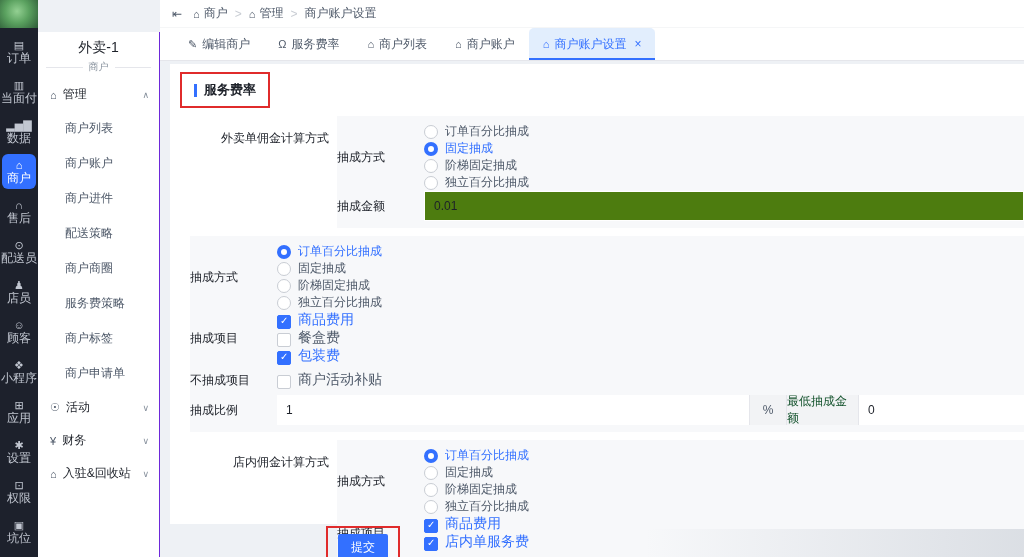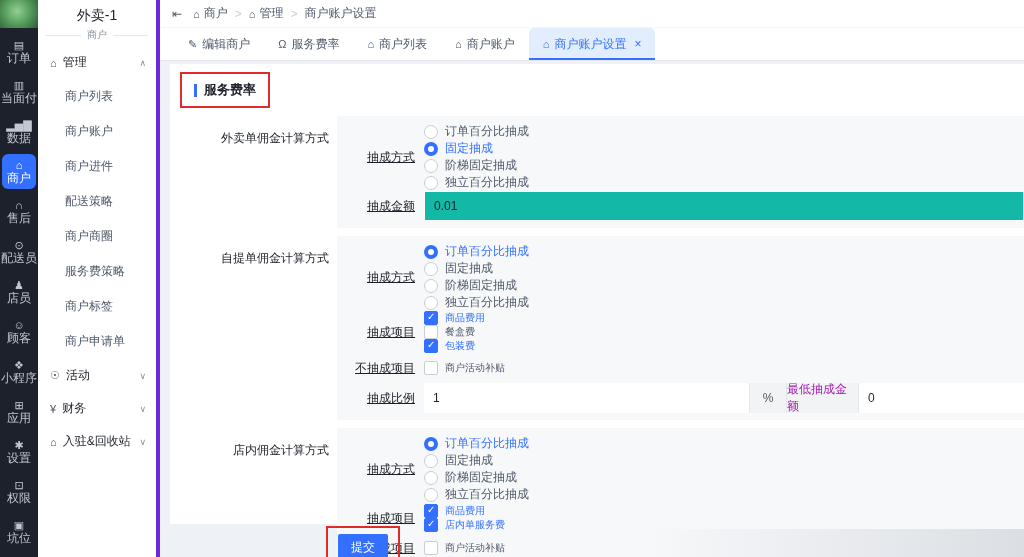--- a/index.html
+++ b/index.html
@@ -20,7 +20,7 @@
   .rail-item .rlabel { font-size:12px; line-height:11px; margin-top:2px; white-space:nowrap; }
   .rail-item.active { background:#3370ff; color:#fff; }
   
-  .sidebar { width:122px; flex-shrink:0; background:#fff; border-right:4px solid #6d28d9; overflow:hidden; }
+  .sidebar { width:122px; flex-shrink:0; background:#fff; border-right:1px solid #6d28d9; overflow:hidden;margin-top:32px; }
   .sb-title { font-size:14px; font-weight:500; text-align:center; padding:7px 0 1px; }
   .sb-sub { display:flex; align-items:center; color:#86909c; font-size:10px; margin:2px 8px 4px; }
   .sb-sub::before,.sb-sub::after { content:""; flex:1; border-top:1px solid #e5e6eb; }

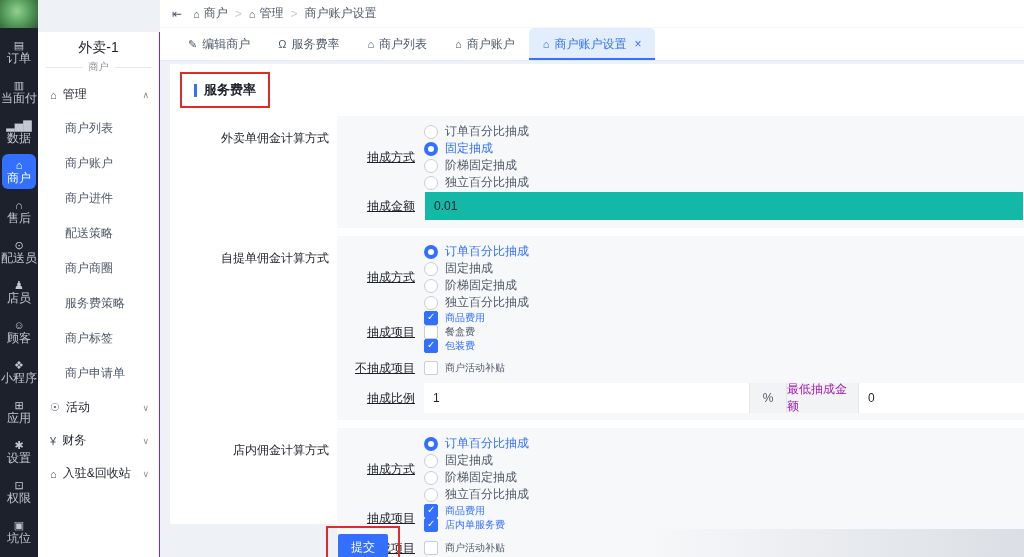--- a/index.html
+++ b/index.html
@@ -54,7 +54,7 @@
   .flabel { width:147px; flex-shrink:0; text-align:right; font-size:12px; padding:14px 8px 0 0; }
   .fpanel { flex:1; min-width:0; background:#f7f8fa; padding:7px 0; }
   .crow { display:flex; align-items:center; min-height:30px; }
-  .clabel { width:78px; flex-shrink:0; text-align:right; font-size:12px; margin-right:9px;text-decoration:underline; }
+  .clabel { width:78px; flex-shrink:0; font-size:12px; margin-right:9px; }
   .radio { display:flex; align-items:center; margin-right:25px; font-size:12px; color:#4e5969; cursor:pointer; }
   .radio .dot { width:14px; height:14px; border:1px solid #c9cdd4; border-radius:50%; background:#fff; margin-right:7px; flex-shrink:0; }
   .radio.selected .dot { border:4px solid #3370ff; }

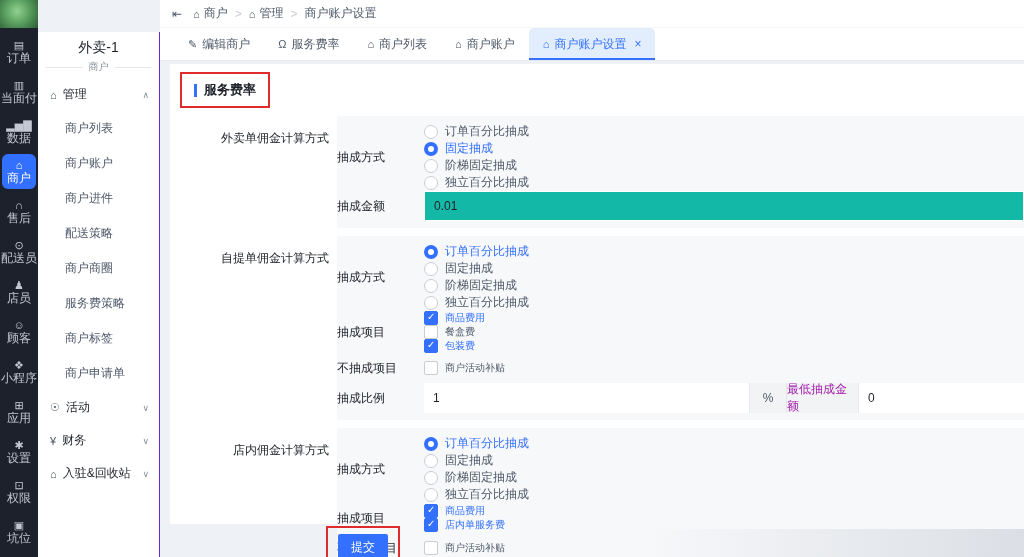--- a/index.html
+++ b/index.html
@@ -64,7 +64,7 @@
   .check.checked .box { background:#3370ff; border-color:#3370ff; }
   .check.checked .box::after { content:"✓"; position:absolute; left:2px; top:-1px; color:#fff; font-size:10px; }
   .check.checked .cl { color:#3370ff; }
-  .wide-input { flex:1; min-width:0; height:30px; border:1px solid #fff; background:#14b8a6; font-size:12px; padding:0 9px; outline:none; color:#1d2129; }
+  .wide-input { flex:1; min-width:0; height:30px; border:1px solid #fff; background:#4d7c0f; font-size:12px; padding:0 9px; outline:none; color:#1d2129; }
   .ratio-group { flex:1; min-width:0; display:flex; height:30px; }
   .ratio-input { flex:1; min-width:0; border:none; background:#fff; font-size:12px; padding:0 9px; outline:none; color:#1d2129; }
   .cell { display:flex; align-items:center; justify-content:center; background:#f2f3f5; border-left:1px solid #e5e6eb; font-size:12px; flex-shrink:0; }

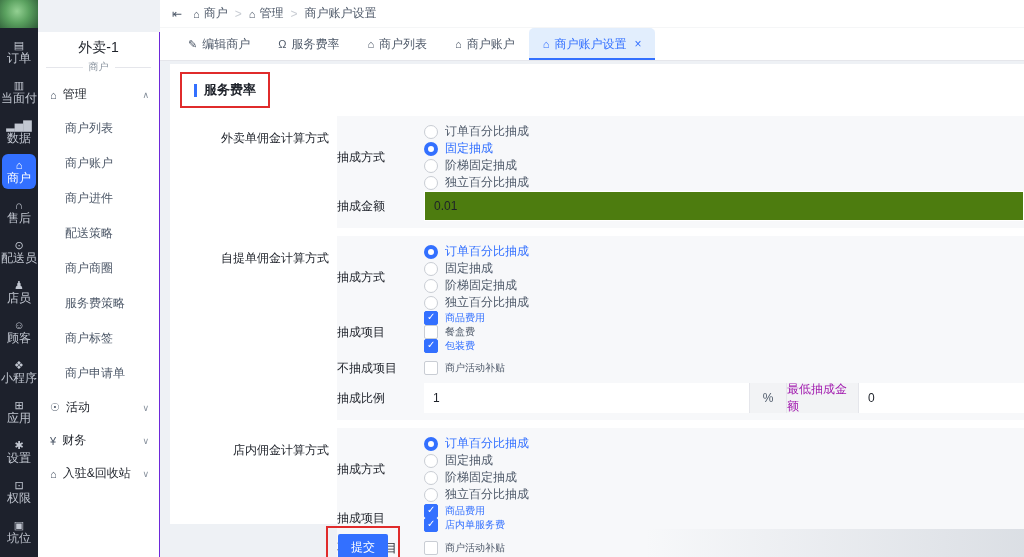--- a/index.html
+++ b/index.html
@@ -291,7 +291,6 @@
 
       
       <div class="frow">
-        <div class="flabel">自提单佣金计算方式</div>
         <div class="fpanel">
           <div class="crow">
             <span class="clabel">抽成方式</span>

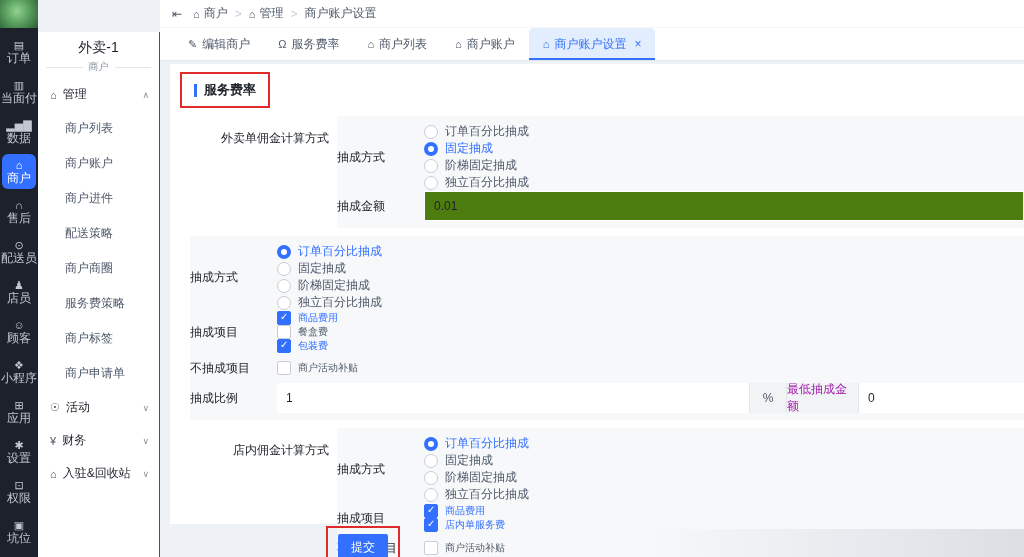--- a/index.html
+++ b/index.html
@@ -59,7 +59,7 @@
   .radio .dot { width:14px; height:14px; border:1px solid #c9cdd4; border-radius:50%; background:#fff; margin-right:7px; flex-shrink:0; }
   .radio.selected .dot { border:4px solid #3370ff; }
   .radio.selected .rl { color:#3370ff; }
-  .check { display:flex; align-items:center; margin-right:25px; font-size:10px; color:#4e5969; cursor:pointer; }
+  .check { display:flex; align-items:flex-end; margin-right:25px; font-size:14px; color:#4e5969; cursor:pointer; }
   .check .box { width:14px; height:14px; border:1px solid #c9cdd4; border-radius:2px; background:#fff; margin-right:7px; position:relative; flex-shrink:0; }
   .check.checked .box { background:#3370ff; border-color:#3370ff; }
   .check.checked .box::after { content:"✓"; position:absolute; left:2px; top:-1px; color:#fff; font-size:10px; }

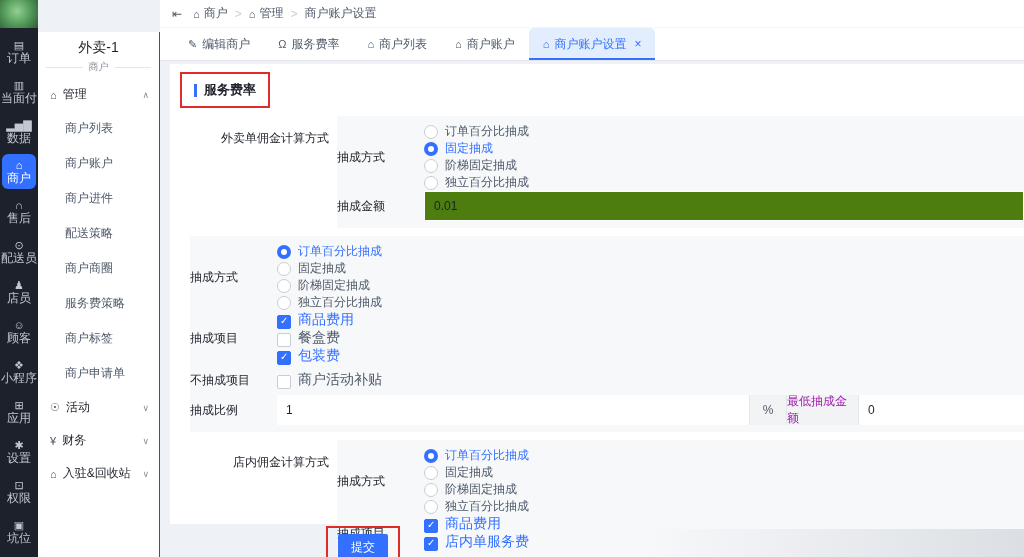--- a/index.html
+++ b/index.html
@@ -69,7 +69,7 @@
   .ratio-input { flex:1; min-width:0; border:none; background:#fff; font-size:12px; padding:0 9px; outline:none; color:#1d2129; }
   .cell { display:flex; align-items:center; justify-content:center; background:#f2f3f5; border-left:1px solid #e5e6eb; font-size:12px; flex-shrink:0; }
   .unit-cell { width:37px; color:#4e5969; }
-  .min-cell { width:72px; color:#a21caf; }
+  .min-cell { width:72px; color:#14532d; }
   .min-input { width:166px; flex-shrink:0; border:none; border-left:1px solid #e5e6eb; background:#fff; font-size:12px; padding:0 9px; outline:none; color:#1d2129; }
   .footer { display:flex; padding:2px 0 0 166px; }
   .submit-box { border:2px solid #e02b2b; padding:6px 10px 20px; }

